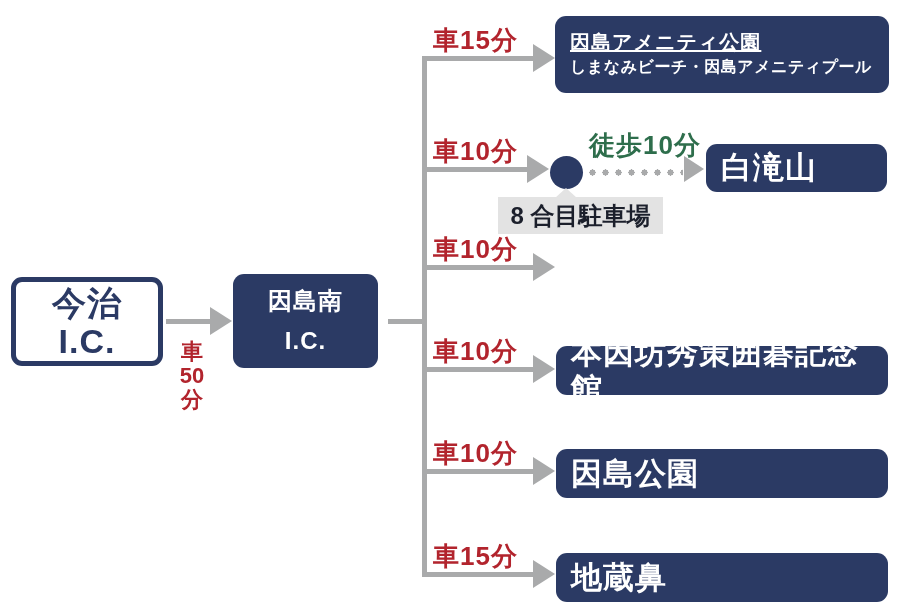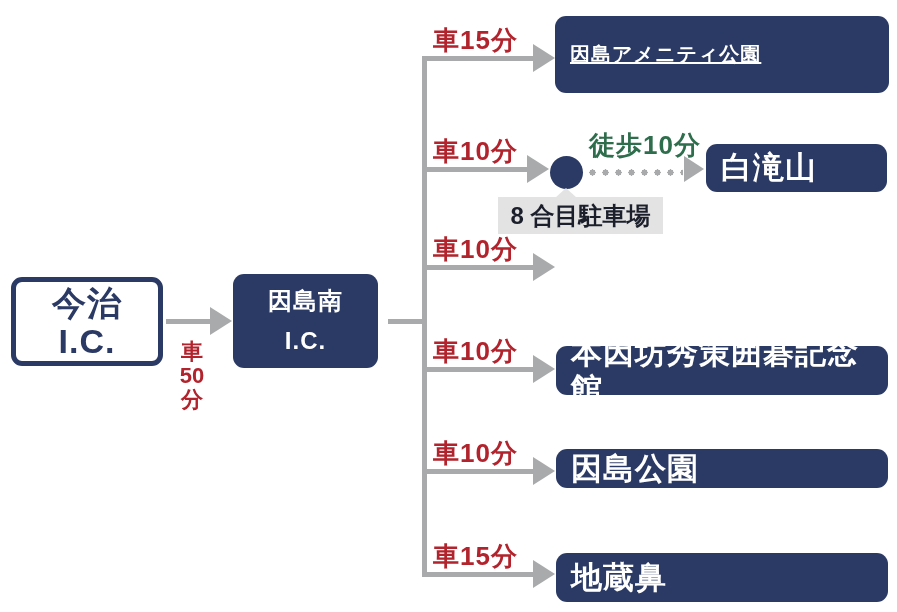--- a/index.html
+++ b/index.html
@@ -87,6 +87,7 @@
   <div class="time t1">車15分</div>
   <div class="node dest two d1">
     <div class="main">因島アメニティ公園</div>
+    <div class="sub">しまなみビーチ・因島アメニティプール</div>
   </div>
 
   <div class="hline ln-b2"></div>

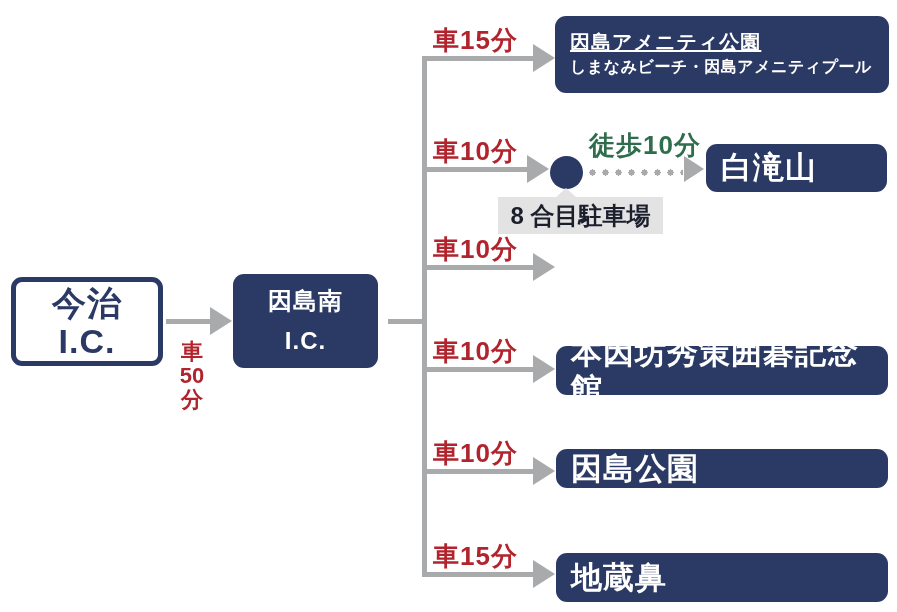--- a/index.html
+++ b/index.html
@@ -22,7 +22,7 @@
   .d2{left:706px;top:144px;width:181px;height:48px;}
   .d3{left:556px;top:244px;width:332px;height:48px;}
   .d4{left:556px;top:346px;width:332px;height:49px;}
-  .d5{left:556px;top:449px;width:332px;height:39px;}
+  .d5{left:556px;top:449px;width:332px;height:49px;}
   .d6{left:556px;top:553px;width:332px;height:49px;}
 
   

